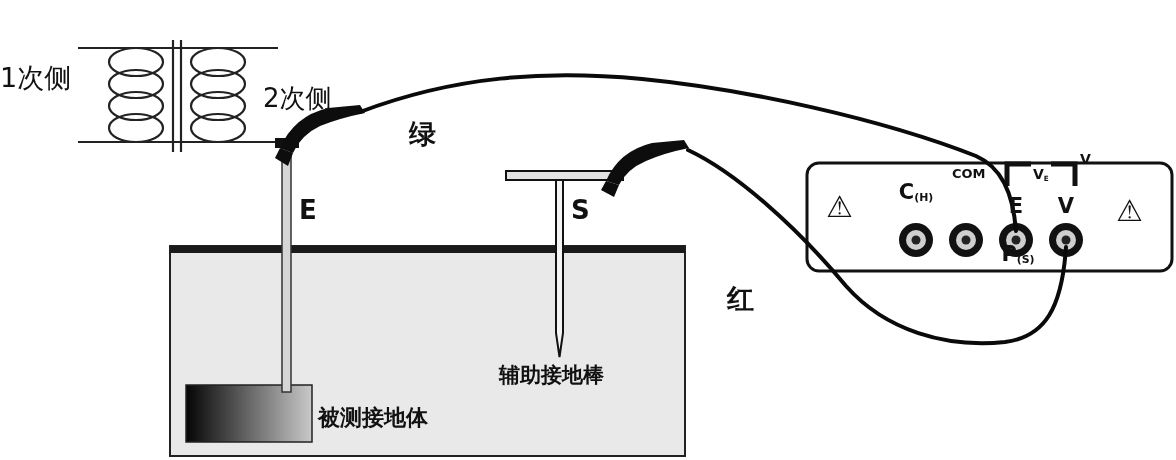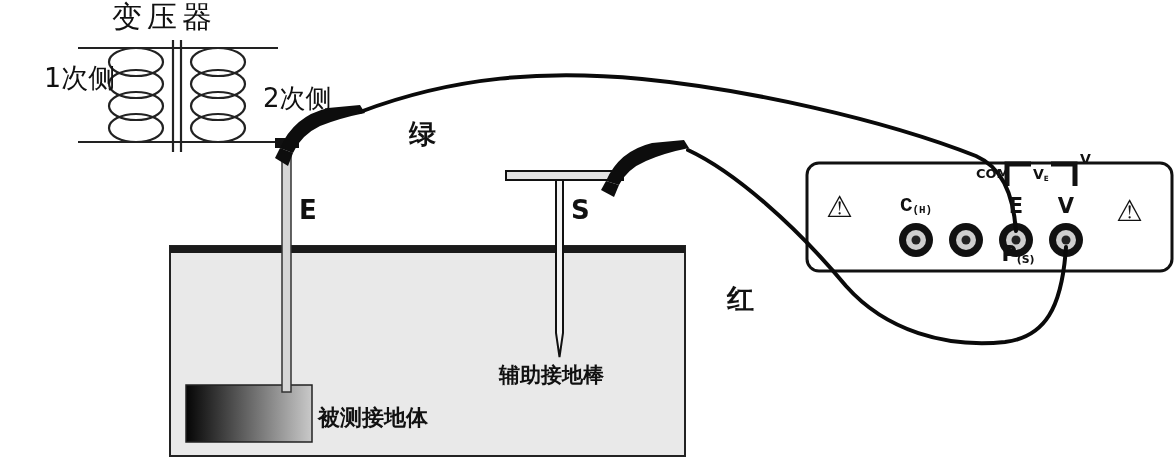--- a/index.html
+++ b/index.html
@@ -101,7 +101,6 @@
     <path fill="none" stroke="#0a0a0a" stroke-width="4" stroke-linecap="round" d="M688,150 C735,172 796,226 846,286 C886,331 946,348 1005,342 C1045,337 1062,308 1066,247"></path>
   </svg>
 
-  <div class="lbl" style="left:112px; top:0px; font-size:30px; letter-spacing:5px;">变压器</div>
   <div class="lbl" style="left:0px; top:62px; font-size:27px;margin-left:44px;">1次侧</div>
   <div class="lbl" style="left:263px; top:84px; font-size:26px;text-align:right;">2次侧</div>
   <div class="lbl bold" style="left:409px; top:118px; font-size:27px;">绿</div>

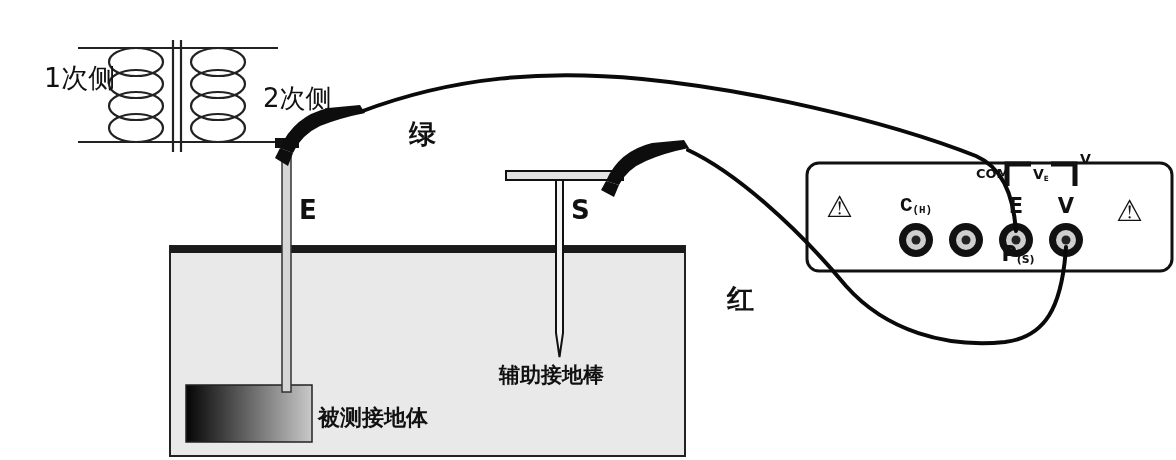--- a/index.html
+++ b/index.html
@@ -101,7 +101,7 @@
     <path fill="none" stroke="#0a0a0a" stroke-width="4" stroke-linecap="round" d="M688,150 C735,172 796,226 846,286 C886,331 946,348 1005,342 C1045,337 1062,308 1066,247"></path>
   </svg>
 
-  <div class="lbl" style="left:0px; top:62px; font-size:27px;margin-left:44px;">1次侧</div>
+  <div class="lbl" style="left:0px; top:62px; font-size:27px;">1次侧</div>
   <div class="lbl" style="left:263px; top:84px; font-size:26px;text-align:right;">2次侧</div>
   <div class="lbl bold" style="left:409px; top:118px; font-size:27px;">绿</div>
   <div class="lbl bold" style="left:299px; top:196px; font-size:26px;">E</div>

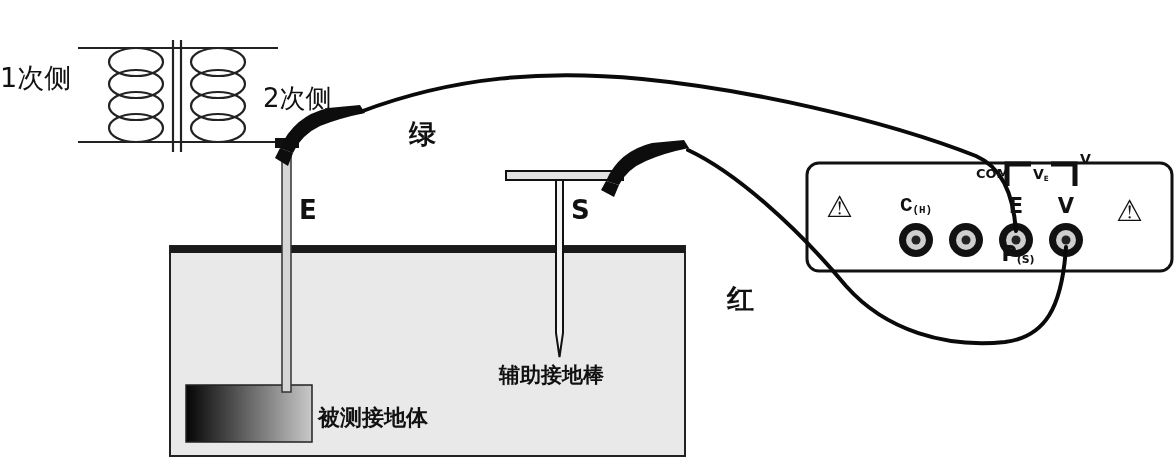--- a/index.html
+++ b/index.html
@@ -113,7 +113,7 @@
   <span class="warn" style="left:826px; top:192px;">⚠</span>
   <span class="warn" style="left:1116px; top:196px;">⚠</span>
 
-  <div class="lbl mini" style="left:976px; top:167px;text-align:center;">COM</div>
+  <div class="lbl mini" style="left:952px; top:167px;text-align:center;">COM</div>
   <div class="lbl" style="left:1033px; top:166px; font-size:14px; font-weight:bold;">
     <span>V</span><span class="sub">E</span>
   </div>

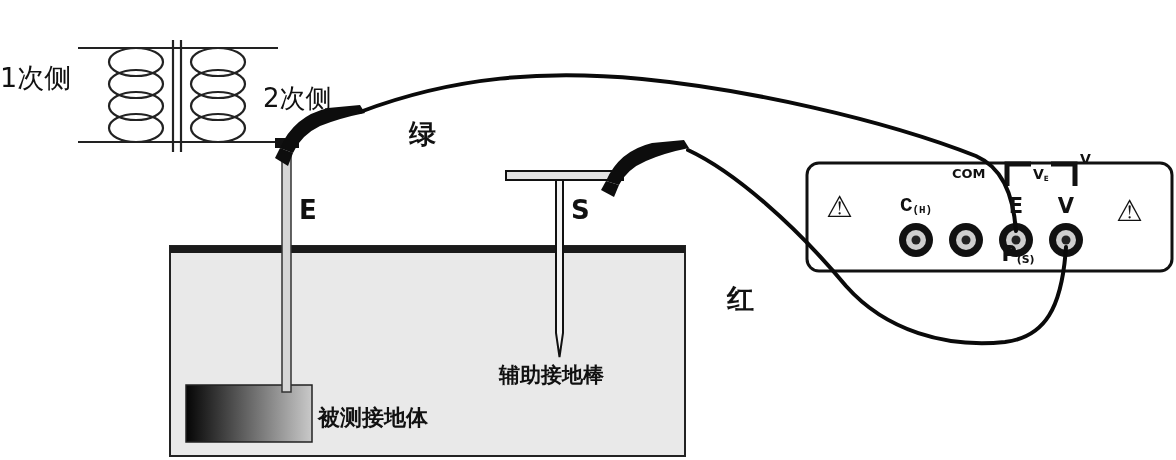--- a/index.html
+++ b/index.html
@@ -119,7 +119,7 @@
   </div>
   <div class="lbl" style="left:1080px; top:151px; font-size:14px; font-weight:bold;">V</div>
 
-  <div class="tlabel" style="left:884px; top:194px;font-family:Liberation Mono, monospace;">
+  <div class="tlabel" style="left:884px; top:180px;">
     <span>C</span><span class="sub">(H)</span>
   </div>
   <div class="tlabel" style="left:986px; top:194px;margin-top:48px;">

